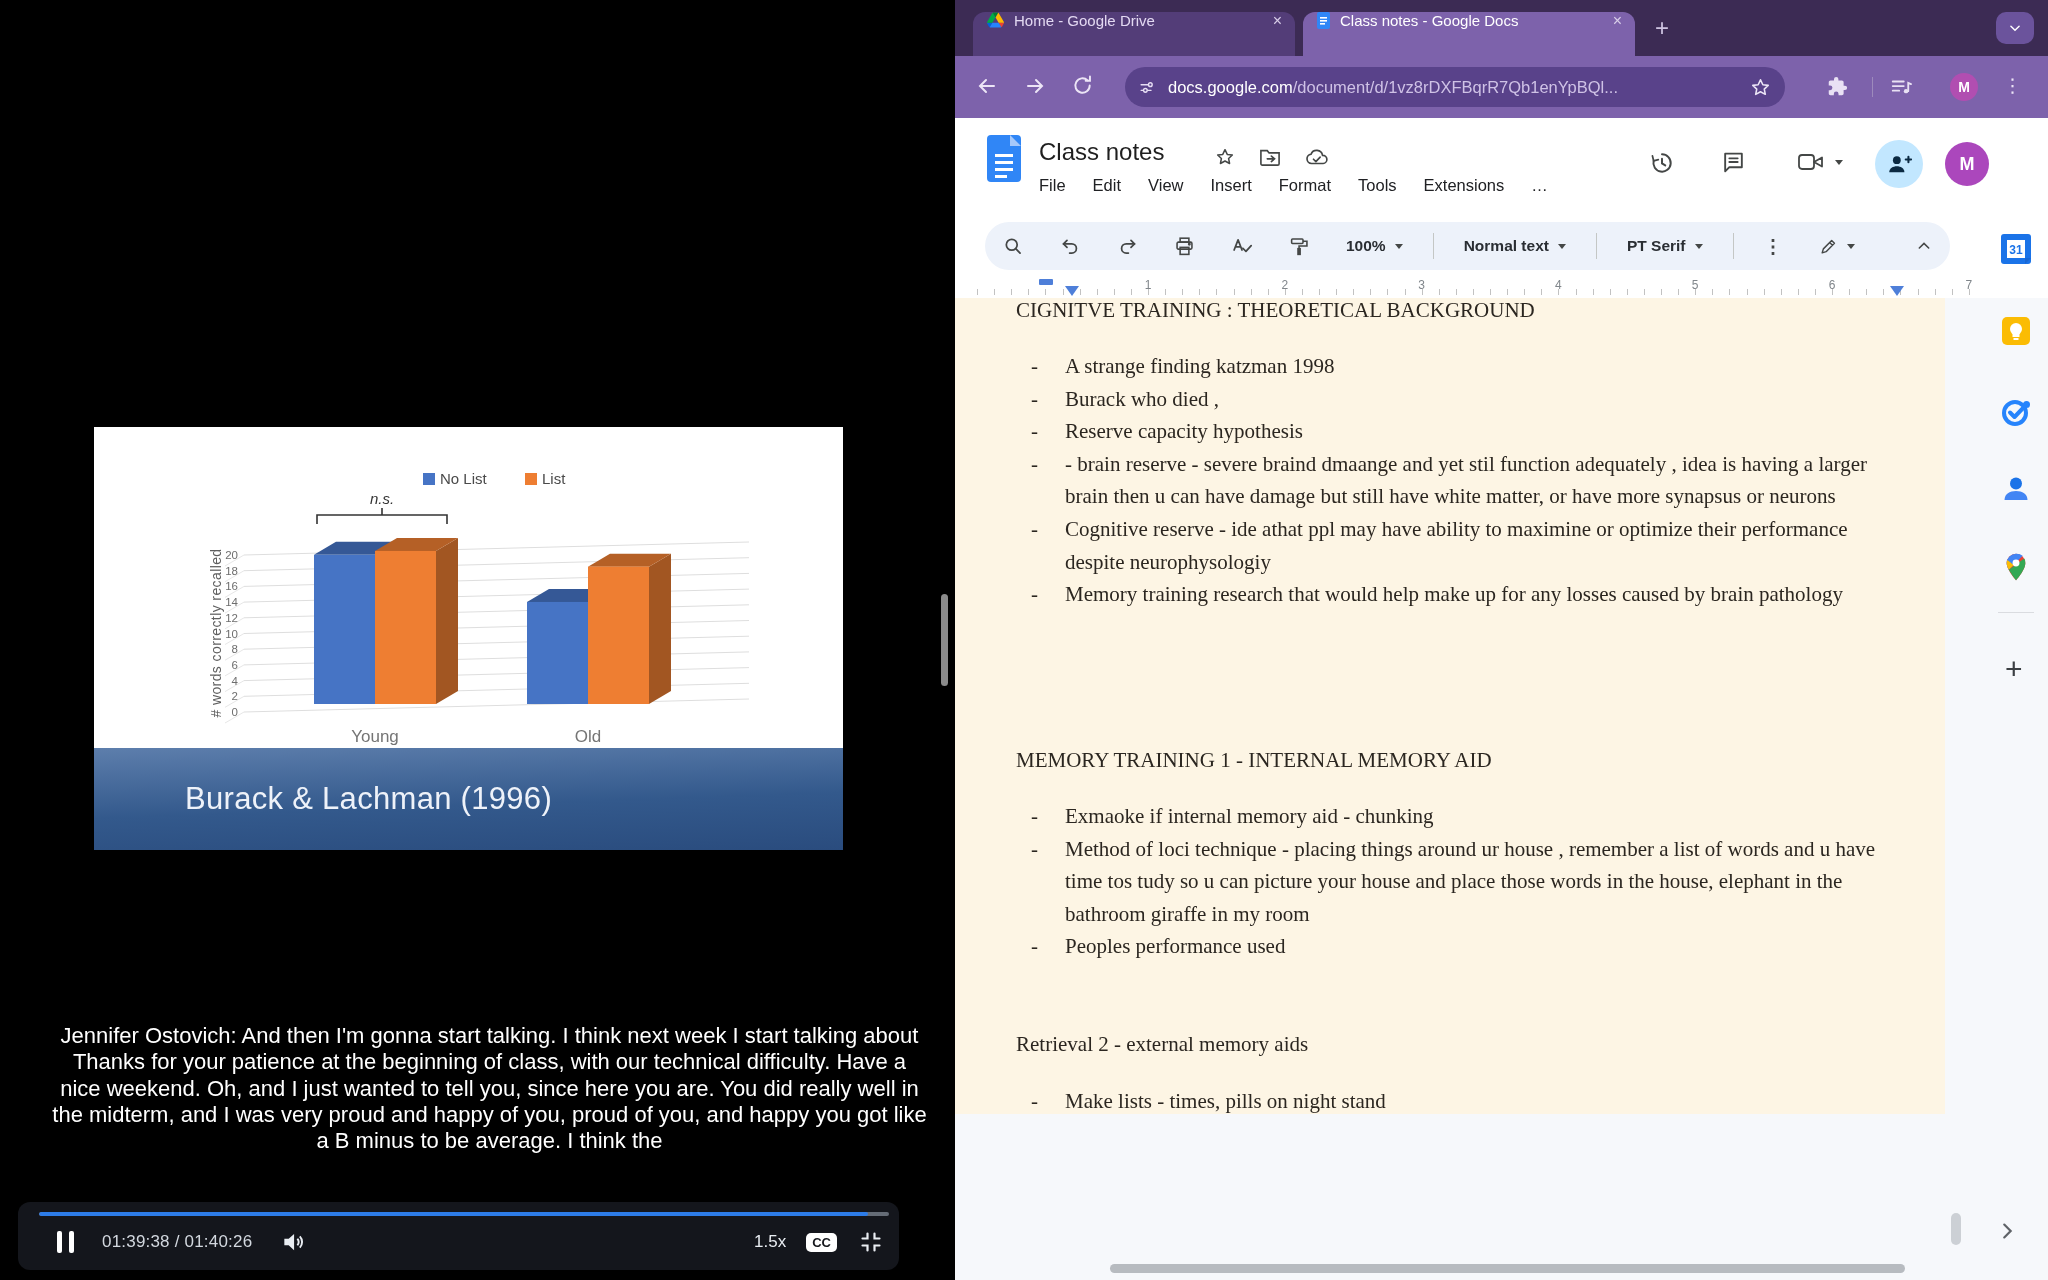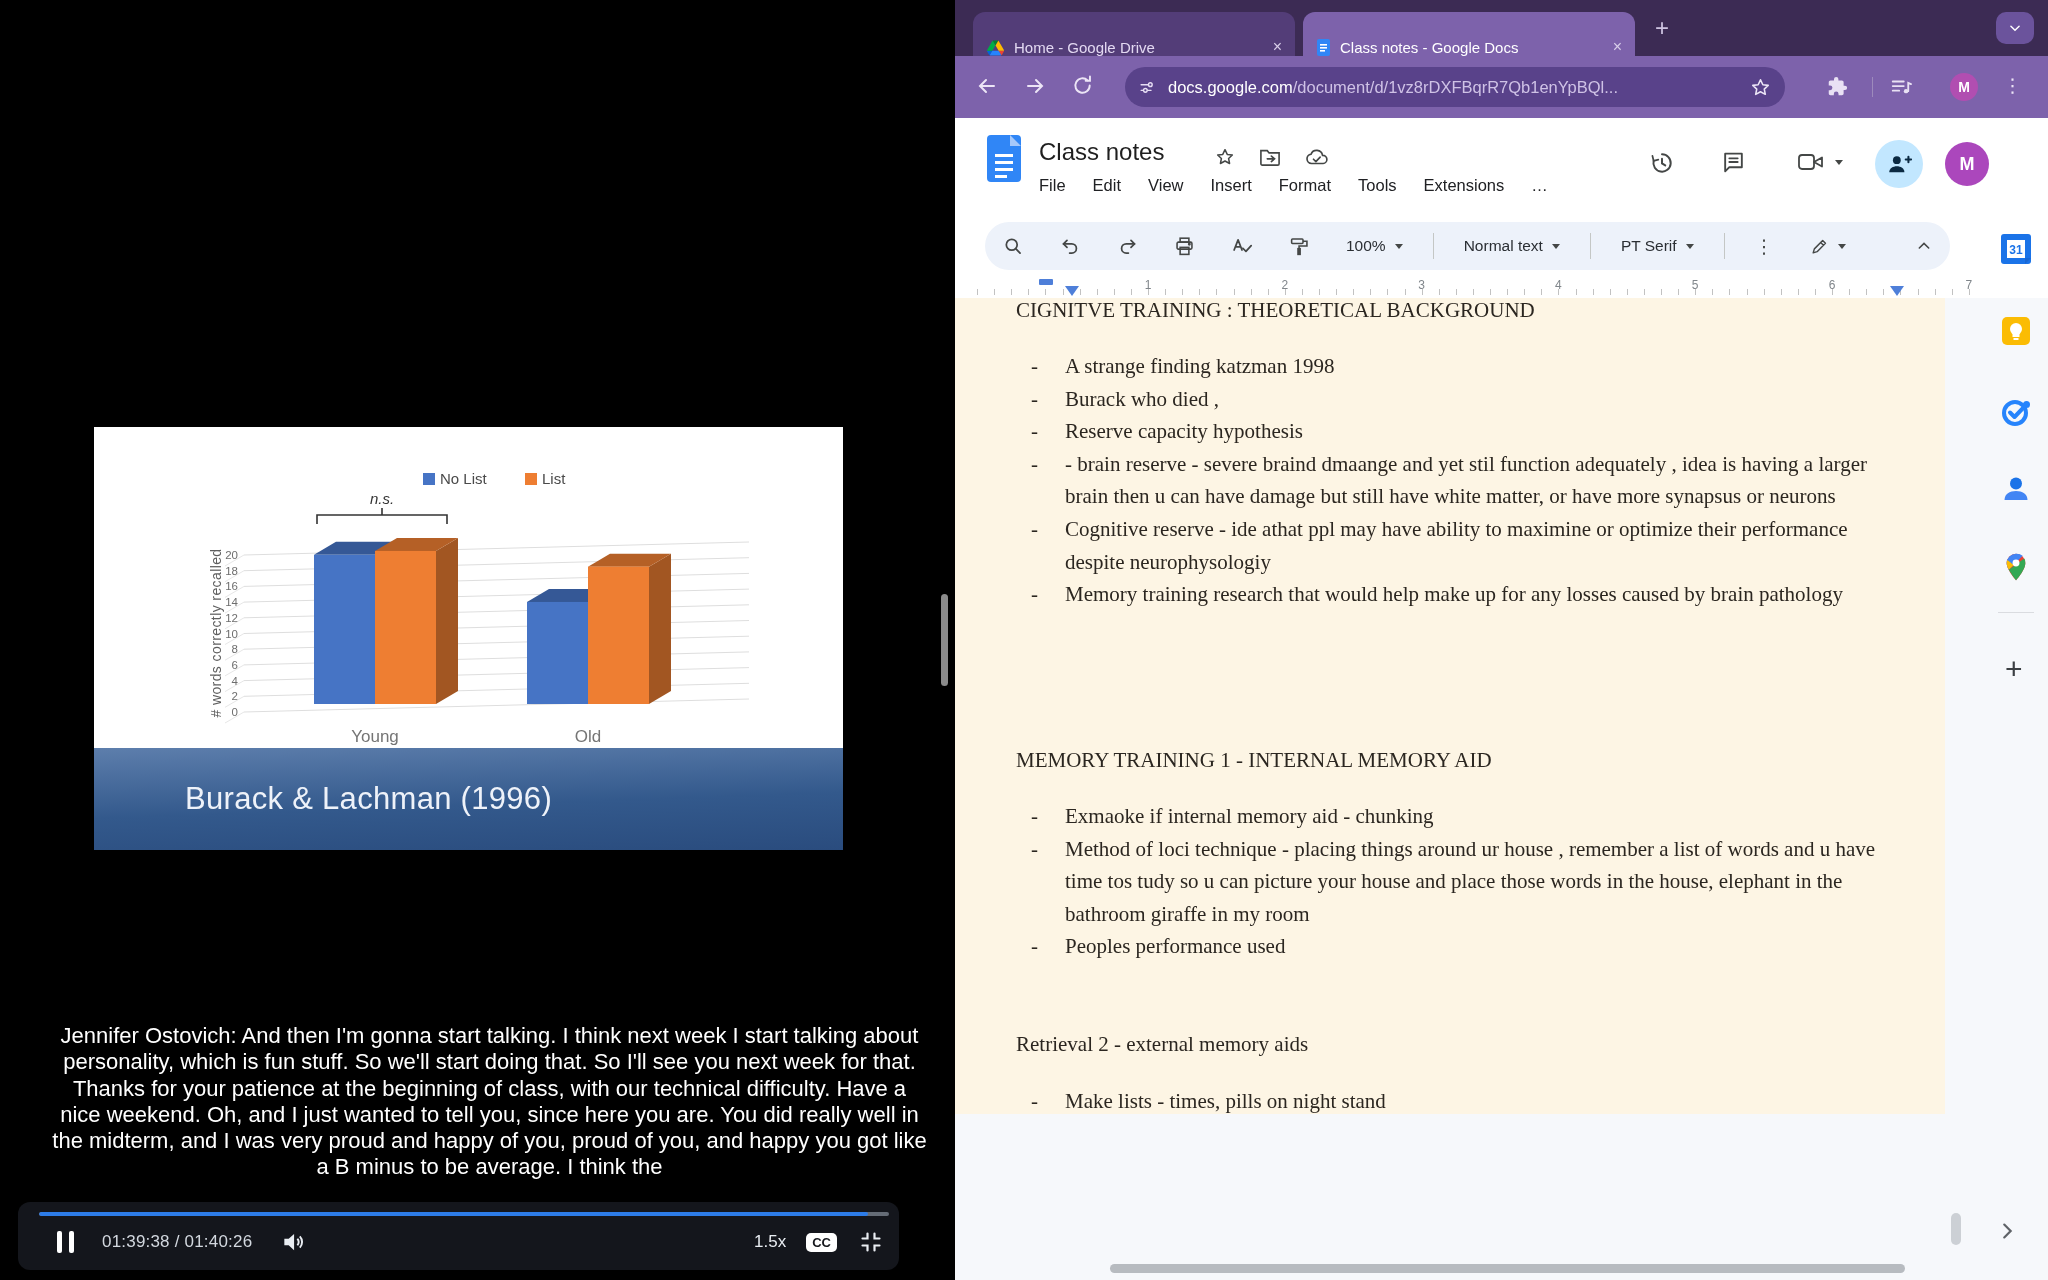--- a/index.html
+++ b/index.html
@@ -44,7 +44,7 @@
 
   
   #tabbar{position:absolute;left:0;top:0;width:100%;height:56px;background:var(--frame);}
-  .tab{position:absolute;top:12px;height:44px;border-radius:12px 12px 0 0;display:flex;align-items:flex-end;
+  .tab{position:absolute;top:12px;height:44px;border-radius:12px 12px 0 0;display:flex;align-items:flex-start;
     padding:0 10px 0 14px;cursor:pointer;}
   #tab-drive{left:18px;width:322px;background:var(--tab-inactive);}
   #tab-docs{left:348px;width:332px;background:var(--tab-active);}

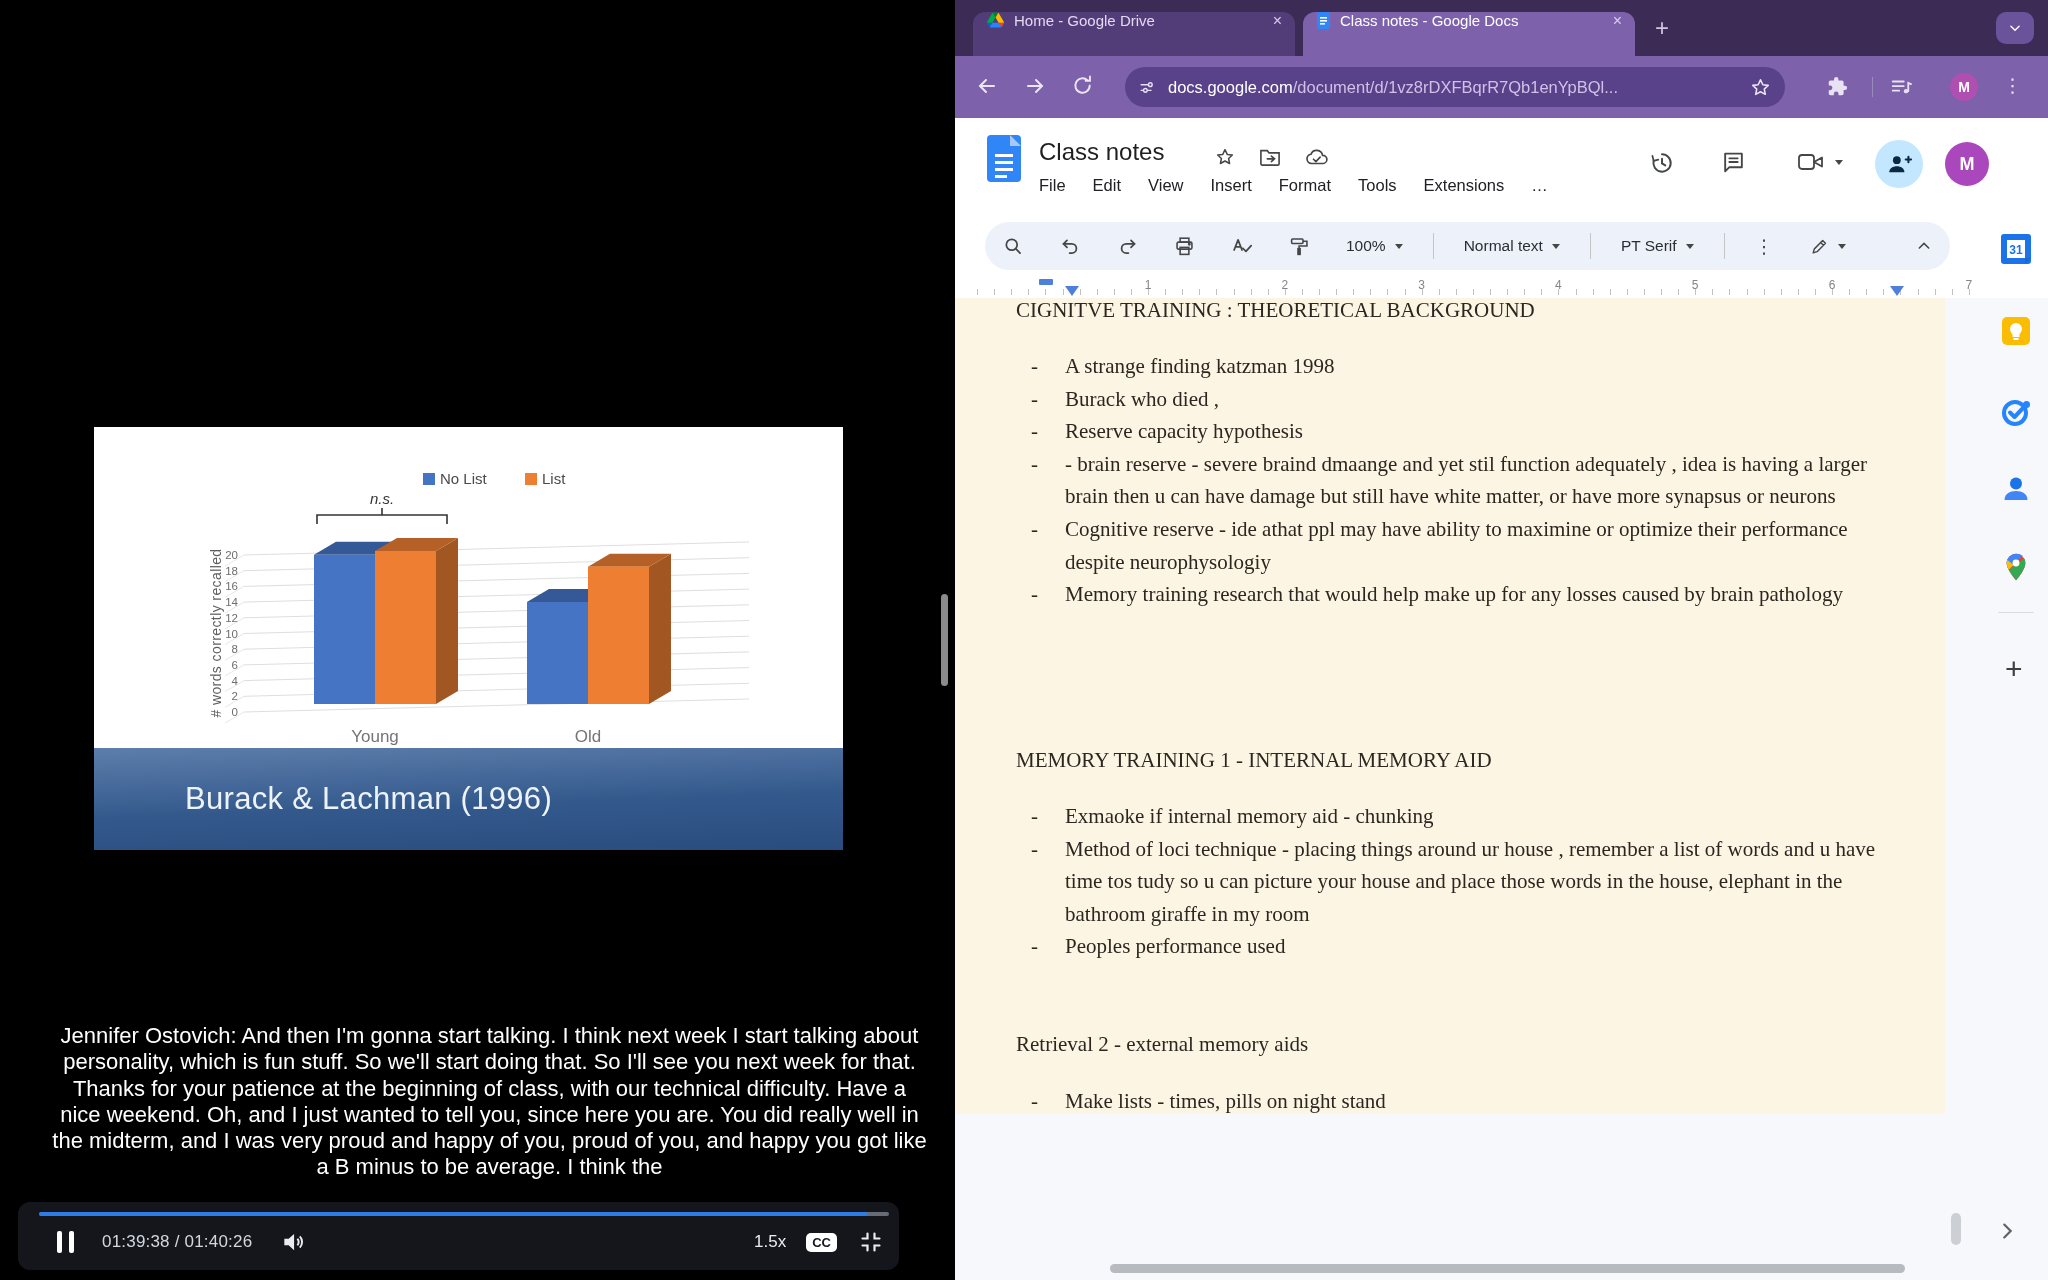--- a/index.html
+++ b/index.html
@@ -86,7 +86,7 @@
   
   #docs-toolbar-row{position:absolute;left:0;top:215px;width:100%;height:63px;background:#fff;}
   #docs-toolbar{position:absolute;left:30px;top:7px;width:965px;height:48px;border-radius:24px;background:#edf2fa;
-    display:flex;align-items:center;padding:0 18px;gap:36px;}
+    display:flex;align-items:center;padding:0 18px;gap:36px;font-weight:bold;}
   .tb-icon{display:flex;align-items:center;cursor:pointer;}
   .tb-sep{width:1px;height:26px;background:#c4c7c5;margin:0 -6px;}
   .tb-dd{display:flex;align-items:center;font-size:15.5px;color:#2a2e33;cursor:pointer;white-space:nowrap;}

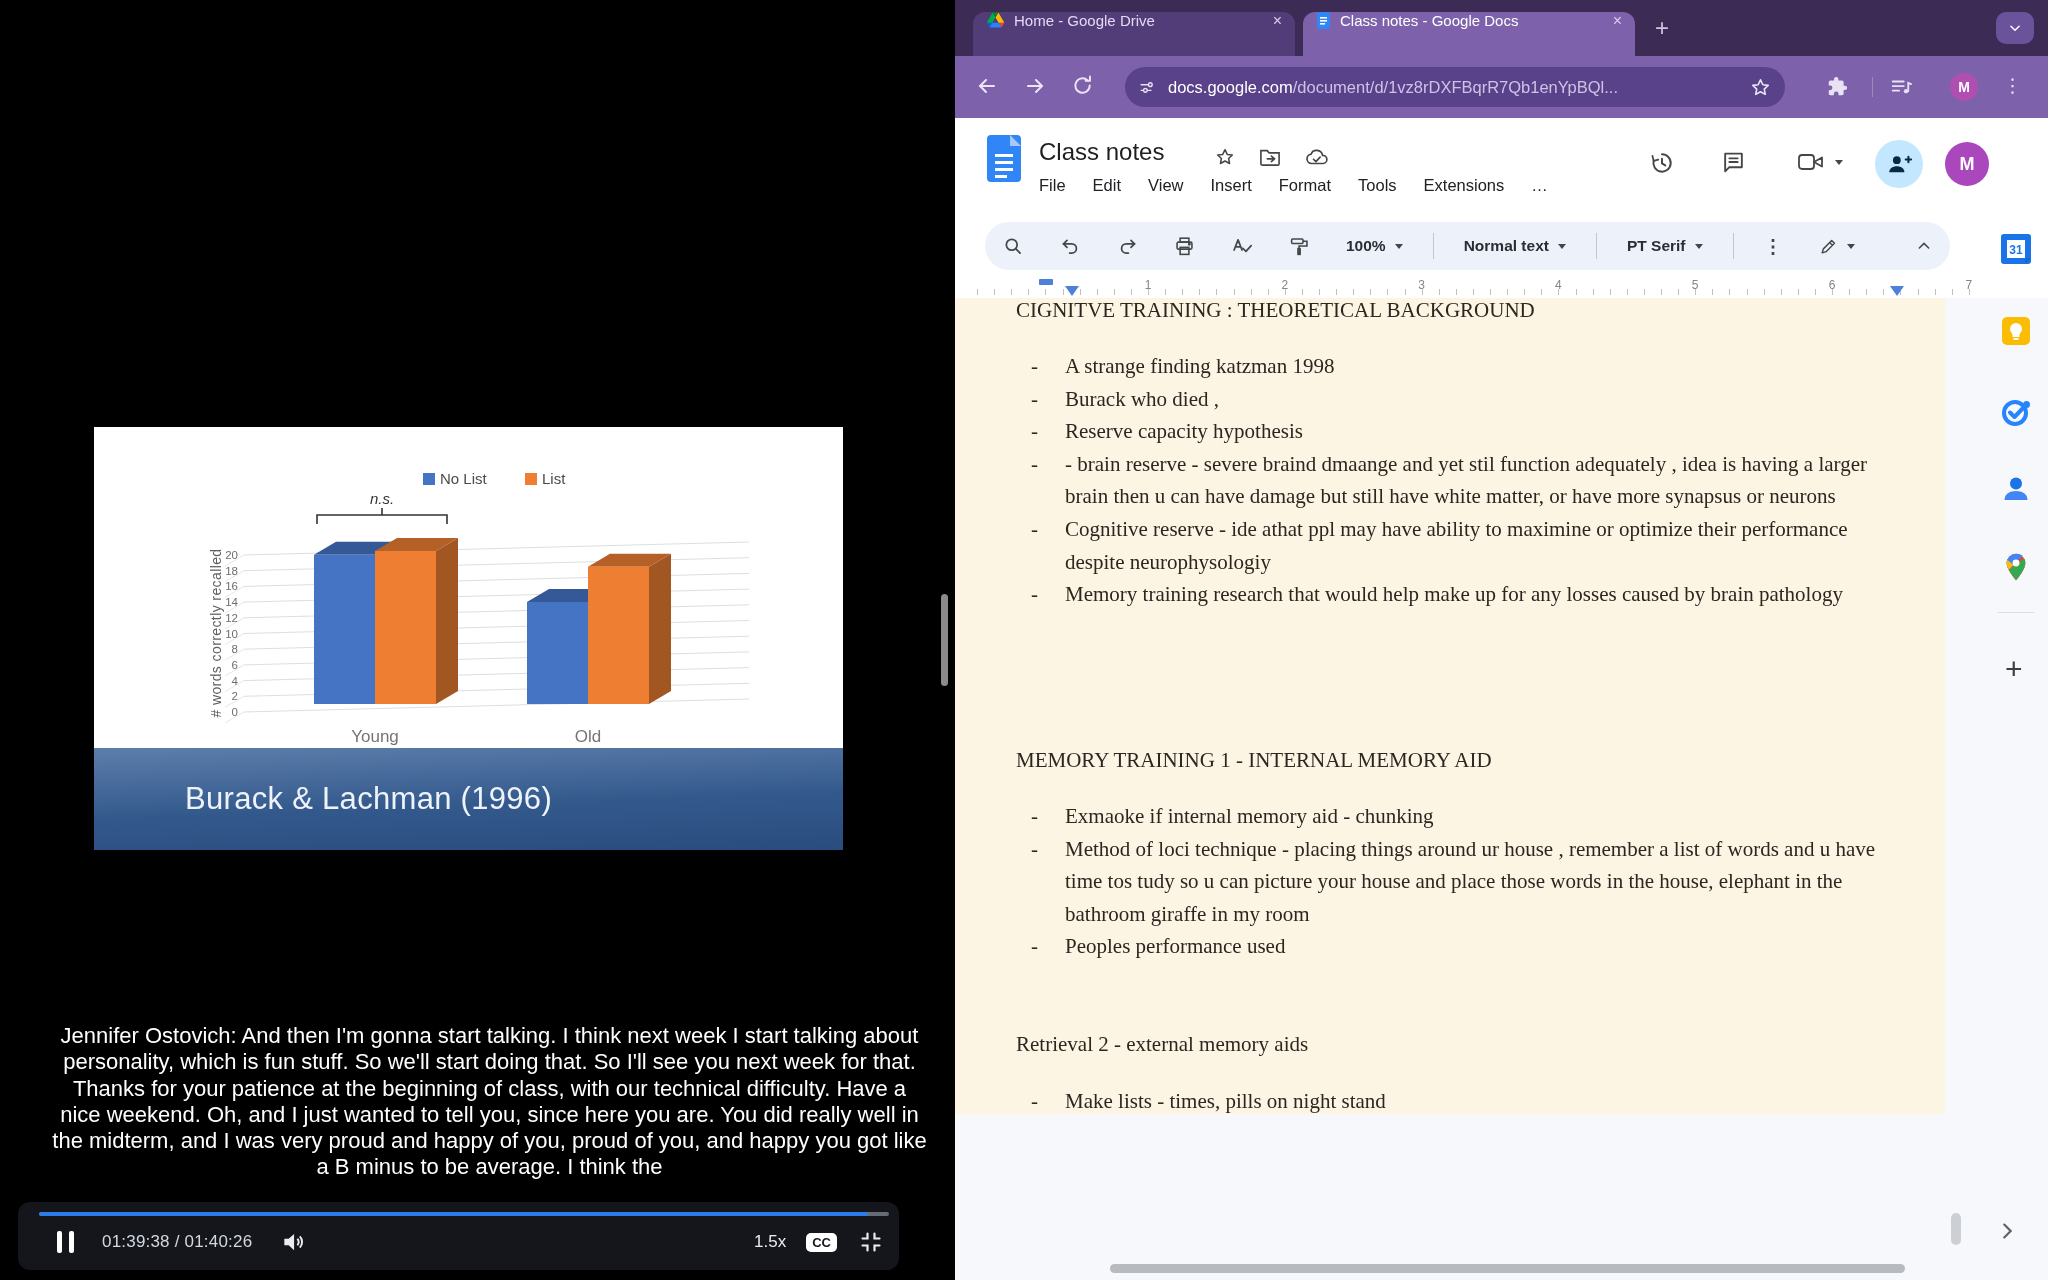--- a/index.html
+++ b/index.html
@@ -192,7 +192,6 @@
 
   <div id="captions">
       <div>Jennifer Ostovich: And then I'm gonna start talking. I think next week I start talking about</div>
-      <div>personality, which is fun stuff. So we'll start doing that. So I'll see you next week for that.</div>
       <div>Thanks for your patience at the beginning of class, with our technical difficulty. Have a</div>
       <div>nice weekend. Oh, and I just wanted to tell you, since here you are. You did really well in</div>
       <div>the midterm, and I was very proud and happy of you, proud of you, and happy you got like</div>

